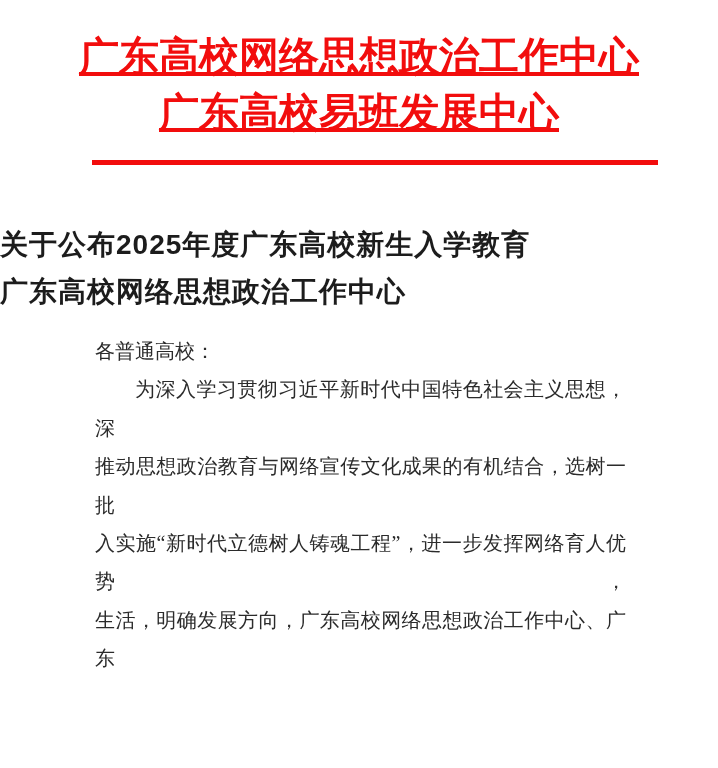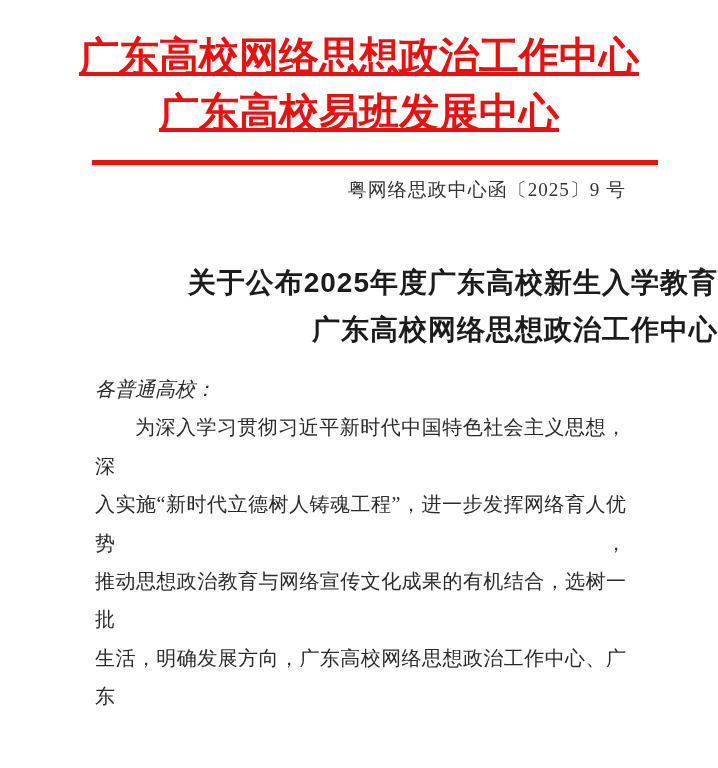--- a/index.html
+++ b/index.html
@@ -98,7 +98,6 @@
 
   <div class="red-rule"></div>
 
-  <div class="doc-number">粤网络思政中心函〔2025〕9 号</div>
 
   <div class="doc-title">
     <div>关于公布2025年度广东高校新生入学教育</div>

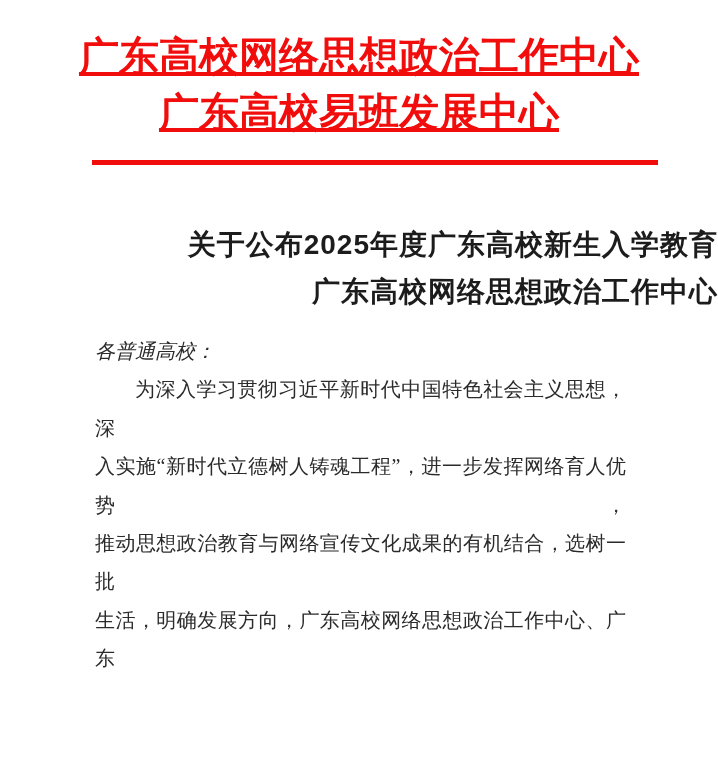--- a/index.html
+++ b/index.html
@@ -58,7 +58,7 @@
   
   .doc-title {
     margin-top: 56px;
-    text-align: right;
+    text-align: left;
     font-family: "Liberation Sans", "DejaVu Sans", sans-serif;
     font-weight: bold;
     color: #1c1c1c;

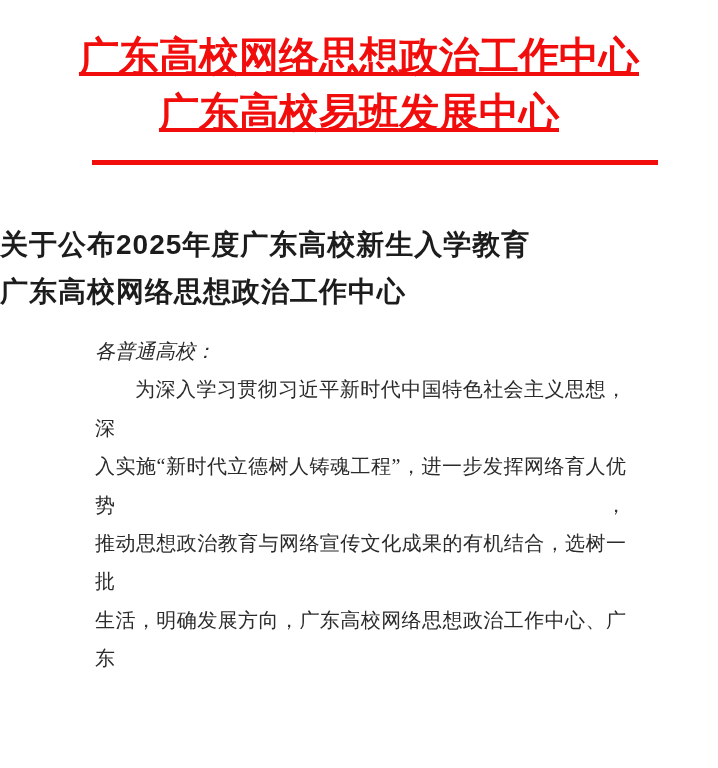--- a/index.html
+++ b/index.html
@@ -76,7 +76,6 @@
   }
   .salutation {
     text-align: left;
-    font-style: italic;
   }
   .body-line {
     text-align: justify;

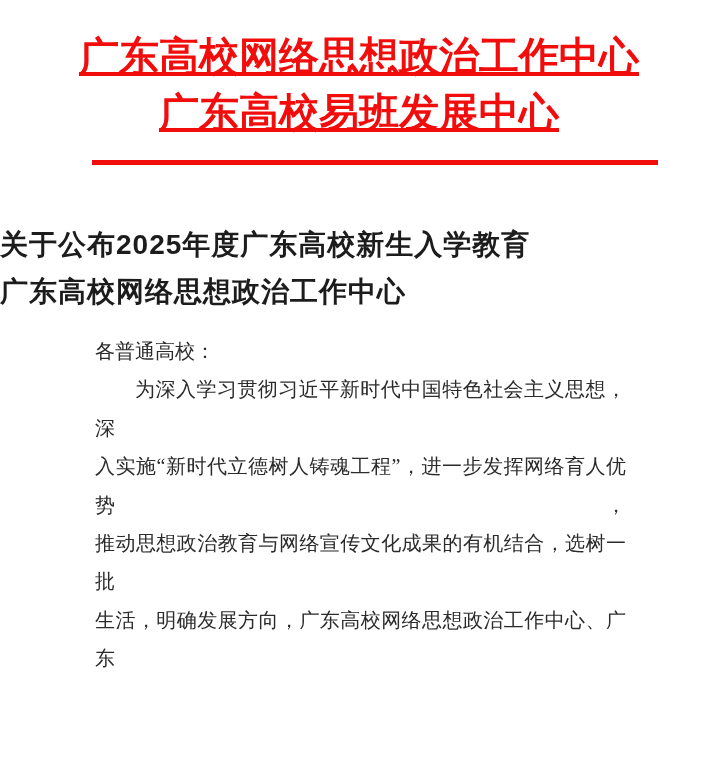--- a/index.html
+++ b/index.html
@@ -106,8 +106,8 @@
   <div class="body-block">
     <div class="salutation">各普通高校：</div>
     <div class="body-line indent">为深入学习贯彻习近平新时代中国特色社会主义思想，深</div>
+    <div class="body-line">推动思想政治教育与网络宣传文化成果的有机结合，选树一批</div>
     <div class="body-line">入实施“新时代立德树人铸魂工程”，进一步发挥网络育人优势，</div>
-    <div class="body-line">推动思想政治教育与网络宣传文化成果的有机结合，选树一批</div>
     <div class="body-line">生活，明确发展方向，广东高校网络思想政治工作中心、广东</div>
 
   </div>

